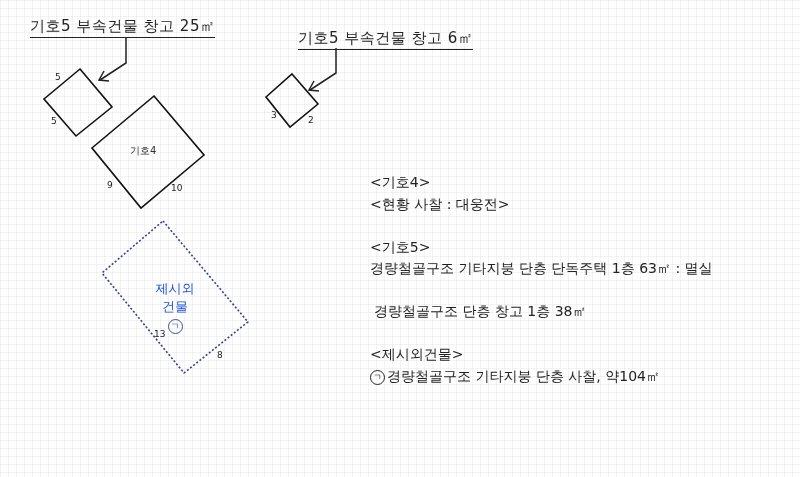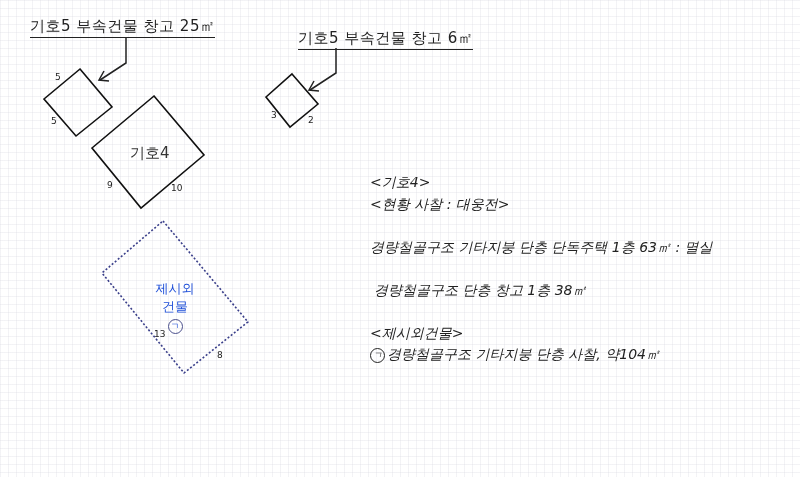--- a/index.html
+++ b/index.html
@@ -20,7 +20,7 @@
     }
     .callout .uline { position: absolute; left: 0; right: 0; bottom: -2px; border-bottom: 1.5px solid #222; }
     .dim { position: absolute; font-size: 9px; color: #222; }
-    .shape-label { position: absolute; font-size: 15px; color: #333; }
+    .shape-label { position: absolute; font-size: 10px; color: #333; }
     .dotted-label { position: absolute; font-size: 13px; color: #1d4ed8; text-align: center; line-height: 18px; }
     .circ { display: inline-block; width: 13px; height: 13px; border: 1px solid #4a4f8c; border-radius: 50%; font-size: 9px; line-height: 13px; text-align: center; }
     .notes { position: absolute; left: 370px; top: 172px; font-size: 14px; line-height: 21.5px; color: #222; }

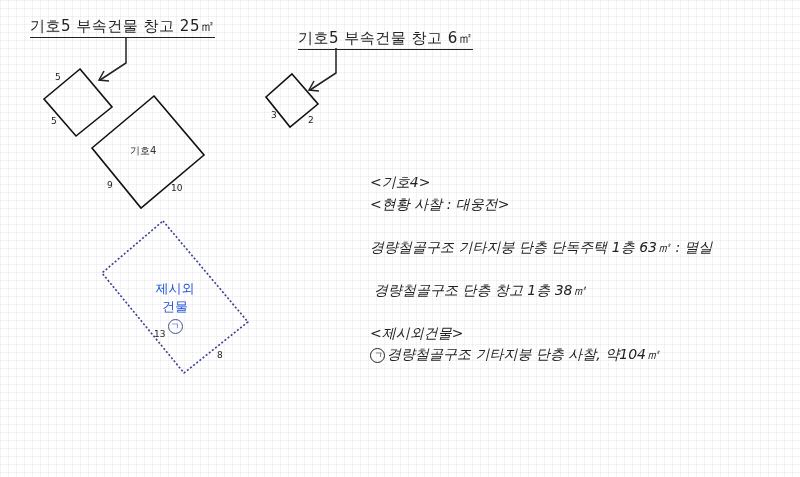--- a/index.html
+++ b/index.html
@@ -24,7 +24,7 @@
     .dotted-label { position: absolute; font-size: 13px; color: #1d4ed8; text-align: center; line-height: 18px; }
     .circ { display: inline-block; width: 13px; height: 13px; border: 1px solid #4a4f8c; border-radius: 50%; font-size: 9px; line-height: 13px; text-align: center; }
     .notes { position: absolute; left: 370px; top: 172px; font-size: 14px; line-height: 21.5px; color: #222; }
-    .notes .line { white-space: nowrap; font-style: italic; }
+    .notes .line { white-space: nowrap; }
     .notes .indent { padding-left: 4px; }
     .notes .gap { height: 21.5px; }
     .circ-b { display: inline-block; width: 13px; height: 13px; border: 1px solid #222; border-radius: 50%; font-size: 9px; line-height: 13px; text-align: center; vertical-align: 1px; margin-right: 2px; }

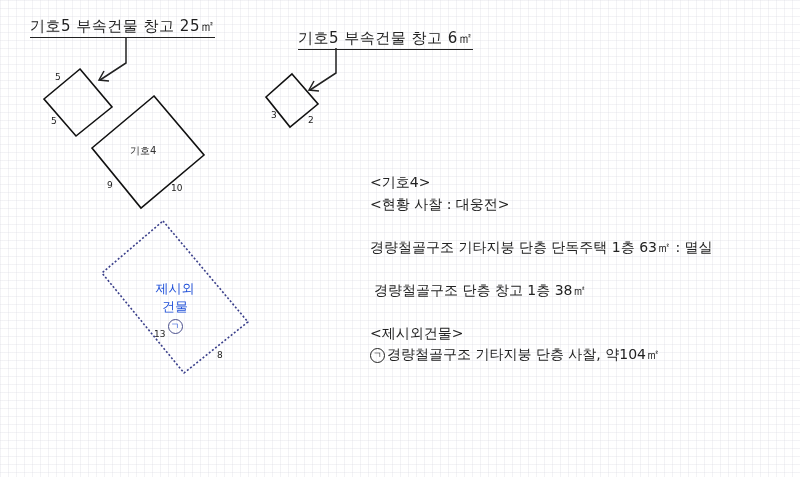--- a/index.html
+++ b/index.html
@@ -84,6 +84,7 @@
   <div class="line">&lt;기호4&gt;</div>
   <div class="line">&lt;현황 사찰 : 대웅전&gt;</div>
   <div class="gap"></div>
+  <div class="line">&lt;기호5&gt;</div>
   <div class="line">경량철골구조 기타지붕 단층 단독주택 1층 63㎡ : 멸실</div>
   <div class="gap"></div>
   <div class="line indent">경량철골구조 단층 창고 1층 38㎡</div>

